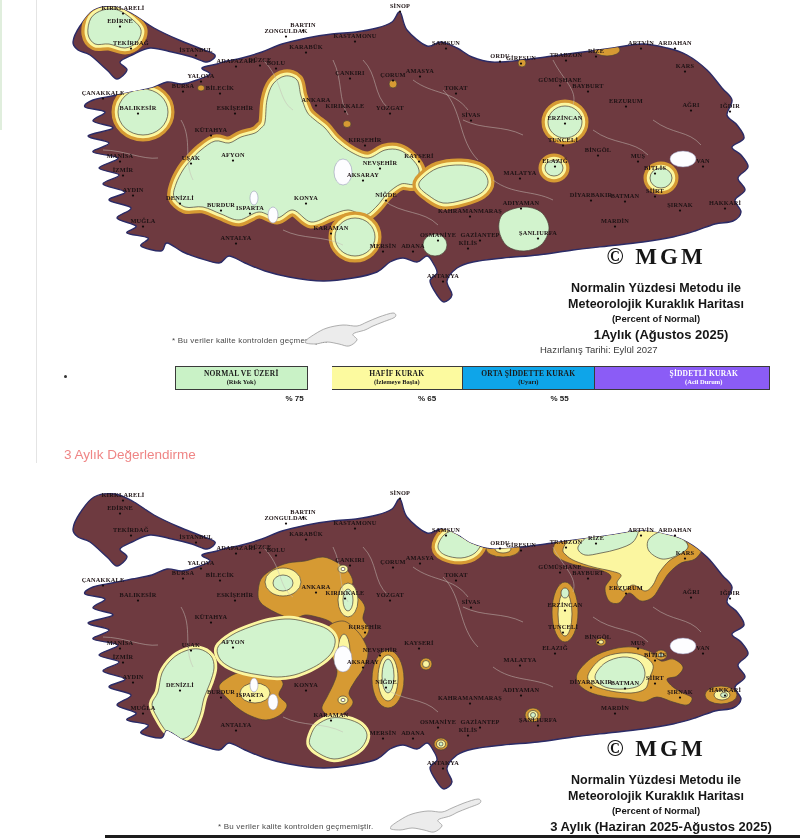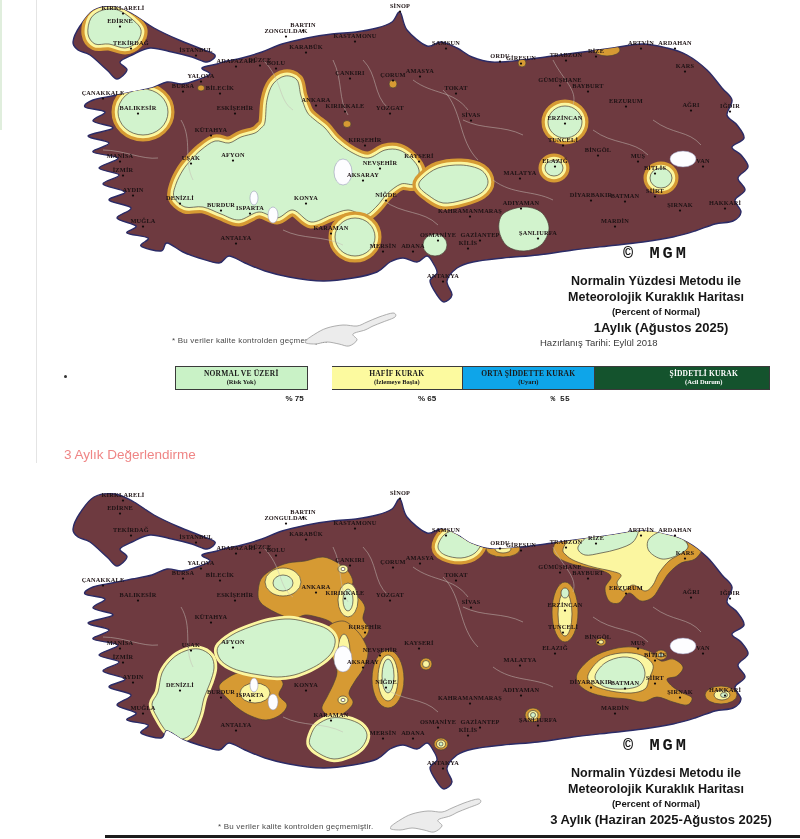--- a/index.html
+++ b/index.html
@@ -8,8 +8,8 @@
   .map-holder{position:absolute;left:33px;}
   .edge-line{position:absolute;background:#e4e4e4;}
   .title-block{position:absolute;left:530px;width:252px;text-align:center;color:#161616;}
-  .credit{font-size:17px;font-weight:bold;letter-spacing:3px;margin-bottom:10px;
-          font-family:Liberation Mono, monospace;}
+  .credit{font-size:23px;font-weight:bold;letter-spacing:3px;margin-bottom:10px;
+          font-family:Liberation Serif, serif;}
   .t1{font-size:12.5px;font-weight:bold;line-height:1.3;}
   .t3{font-size:9.5px;font-weight:bold;margin-bottom:2px;}
   .period{font-size:13px;font-weight:bold;text-align:center;padding-left:10px;margin-top:3px;}

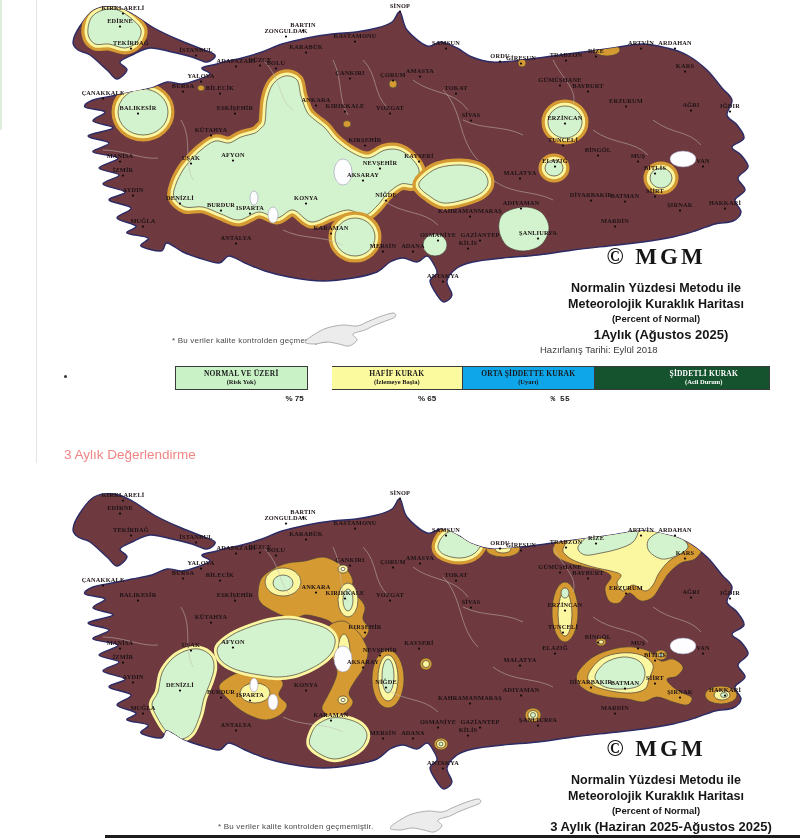--- a/index.html
+++ b/index.html
@@ -266,7 +266,7 @@
     <div class="t1">Meteorolojik Kuraklık Haritası</div>
     <div class="t3">(Percent of Normal)</div>
     <div class="period">1Aylık (Ağustos 2025)</div>
-    <div class="prepared">Hazırlanış Tarihi: Eylül 2018</div>
+    <div class="prepared">Hazırlanış Tarihi: Eylül 2027</div>
   </div>
   <div class="footnote" style="left:172px;top:336px;">* Bu veriler kalite kontrolden geçmemiştir.</div>
   <div class="cyprus" id="cyprus-top" style="left:305px;top:312px;"><svg width="95" height="40" viewBox="0 0 95 40">

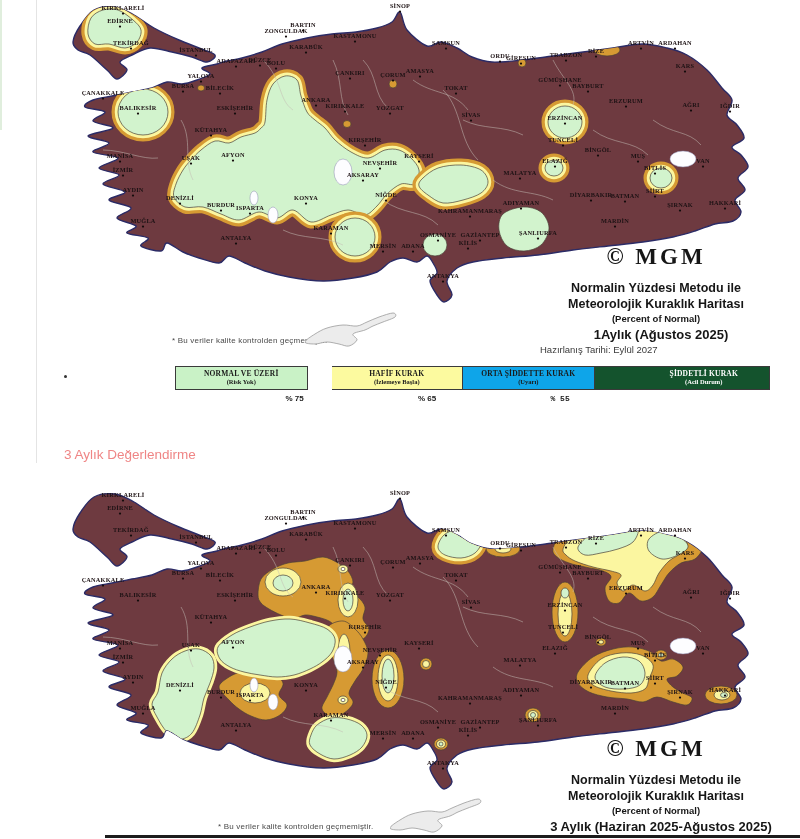--- a/index.html
+++ b/index.html
@@ -287,7 +287,7 @@
         <div class="lg-label">ORTA ŞİDDETTE KURAK</div>
         <div class="lg-sub">(Uyarı)</div>
       </div>
-      <div class="legend-cell" style="background: #14532d; color: rgb(255, 255, 255); padding-left: 44px;">
+      <div class="legend-cell" style="background: #8b5cf6; color: rgb(255, 255, 255); padding-left: 44px;">
         <div class="lg-label">ŞİDDETLİ KURAK</div>
         <div class="lg-sub">(Acil Durum)</div>
       </div>

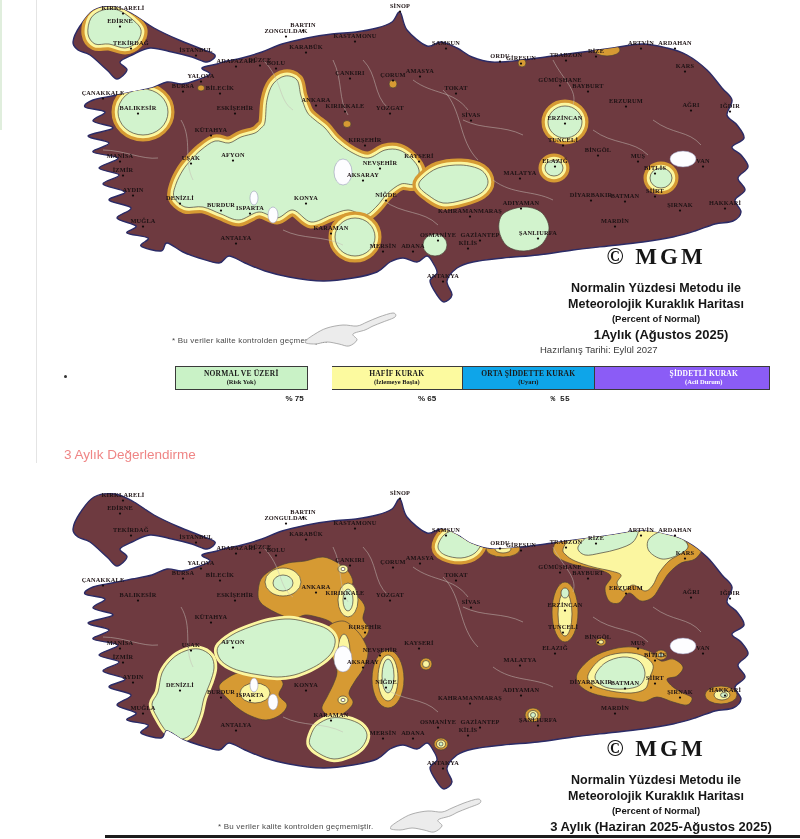--- a/index.html
+++ b/index.html
@@ -295,7 +295,7 @@
   <div id="threshold-row">
       <span class="threshold" style="left: 285.5px;">% 75</span>
       <span class="threshold" style="left: 418px;">% 65</span>
-      <span class="threshold" style="left: 550.5px; font-family: Liberation Mono, monospace;">% 55</span>
+      <span class="threshold" style="left: 550.5px;">% 55</span>
     </div>
 
   <div class="section-label">3 Aylık Değerlendirme</div>

